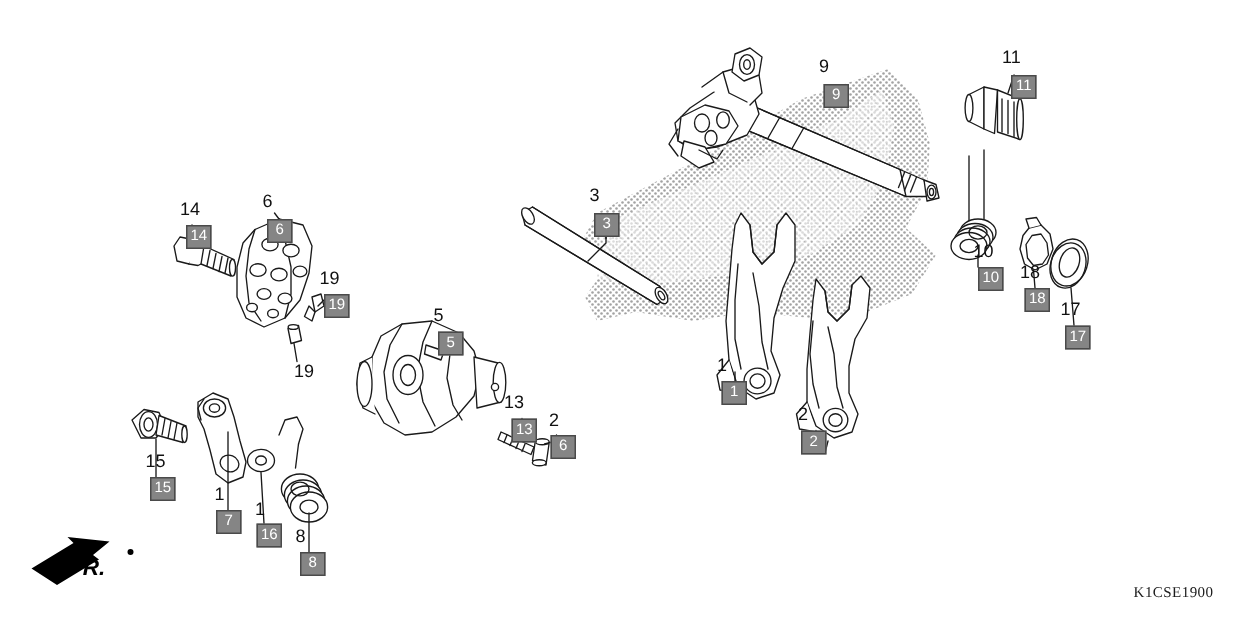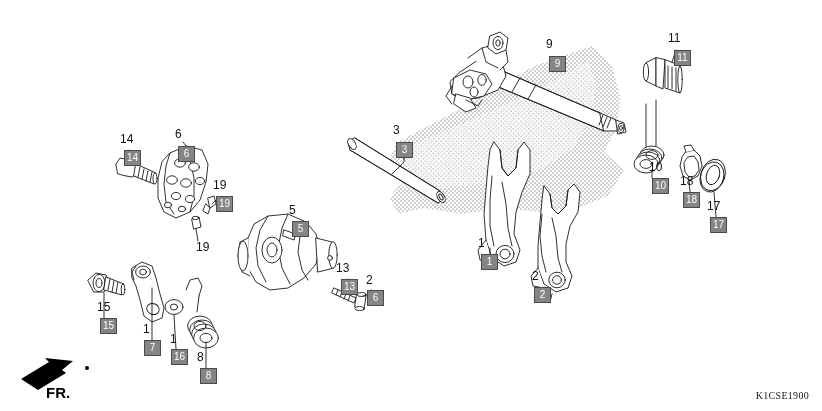--- a/index.html
+++ b/index.html
@@ -48,9 +48,10 @@
   }
   #frlabel{
     position:absolute;
-    left:46px;top:384px;
+    left:46px;top:370px;
     font-size:15px;
     font-weight:bold;
+    font-style:italic;
     color:#000000;
     font-family:"Liberation Sans", sans-serif;
   }

